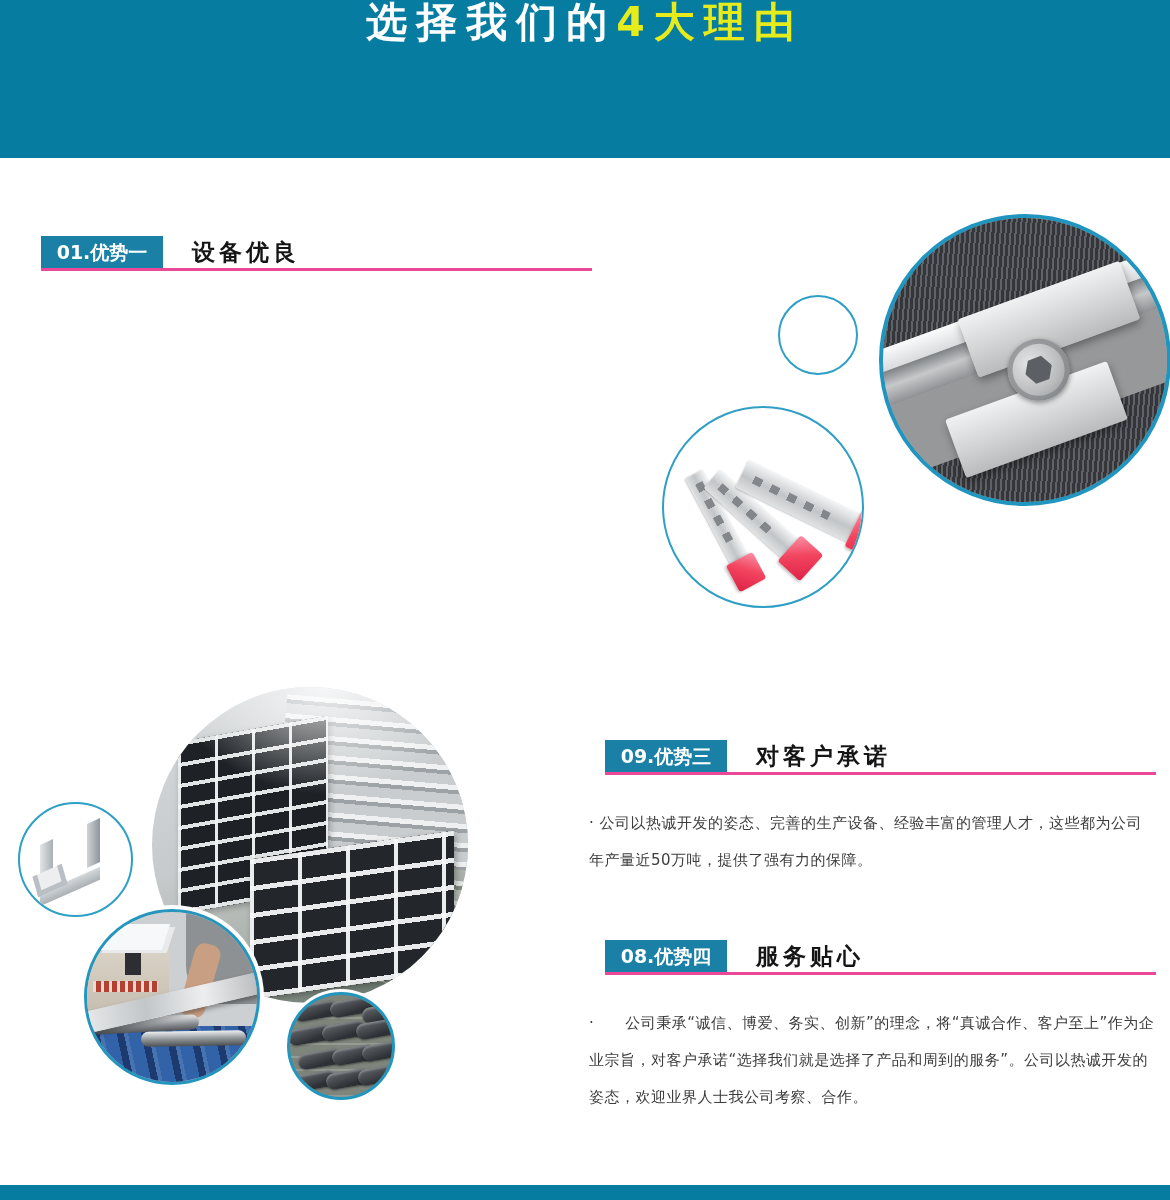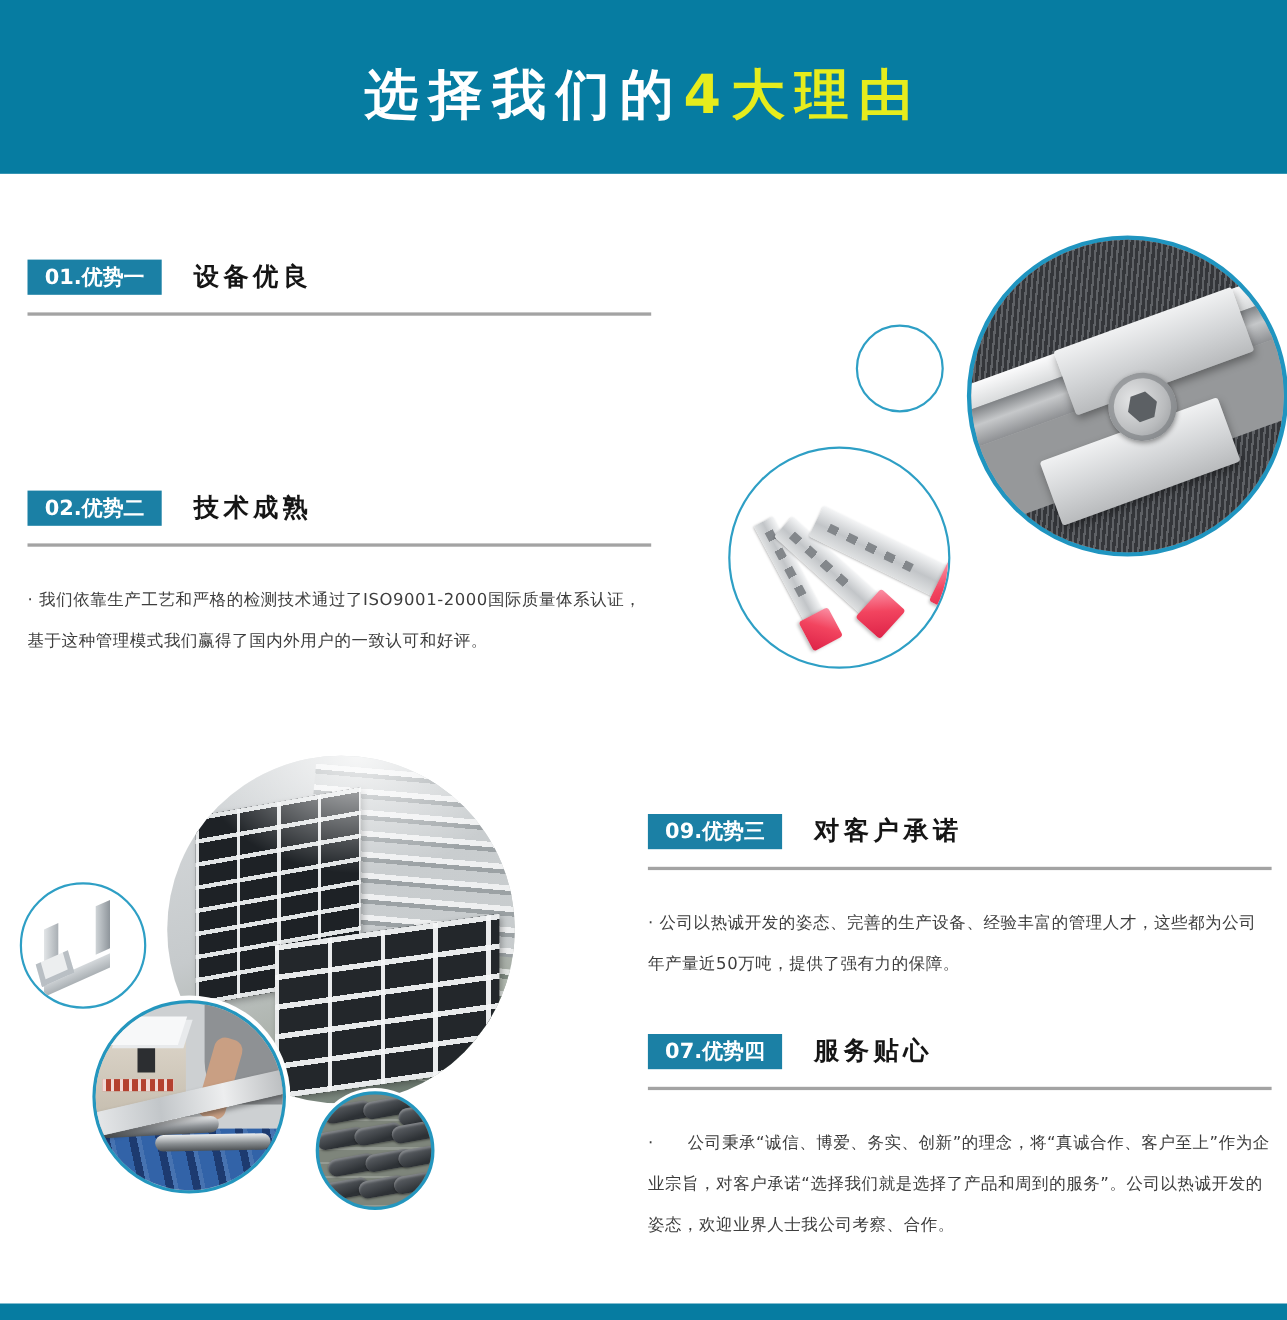--- a/index.html
+++ b/index.html
@@ -14,7 +14,7 @@
     background:#067CA1;text-align:center;
   }
   .banner-title{
-    margin:16px;padding-top:44px;font-size:49px;font-weight:bold;
+    margin:0;font-size:41px;font-weight:bold;
     color:#ffffff;letter-spacing:9px;line-height:1.1;
   }
   .banner-title .accent{color:#E6EC1C;}

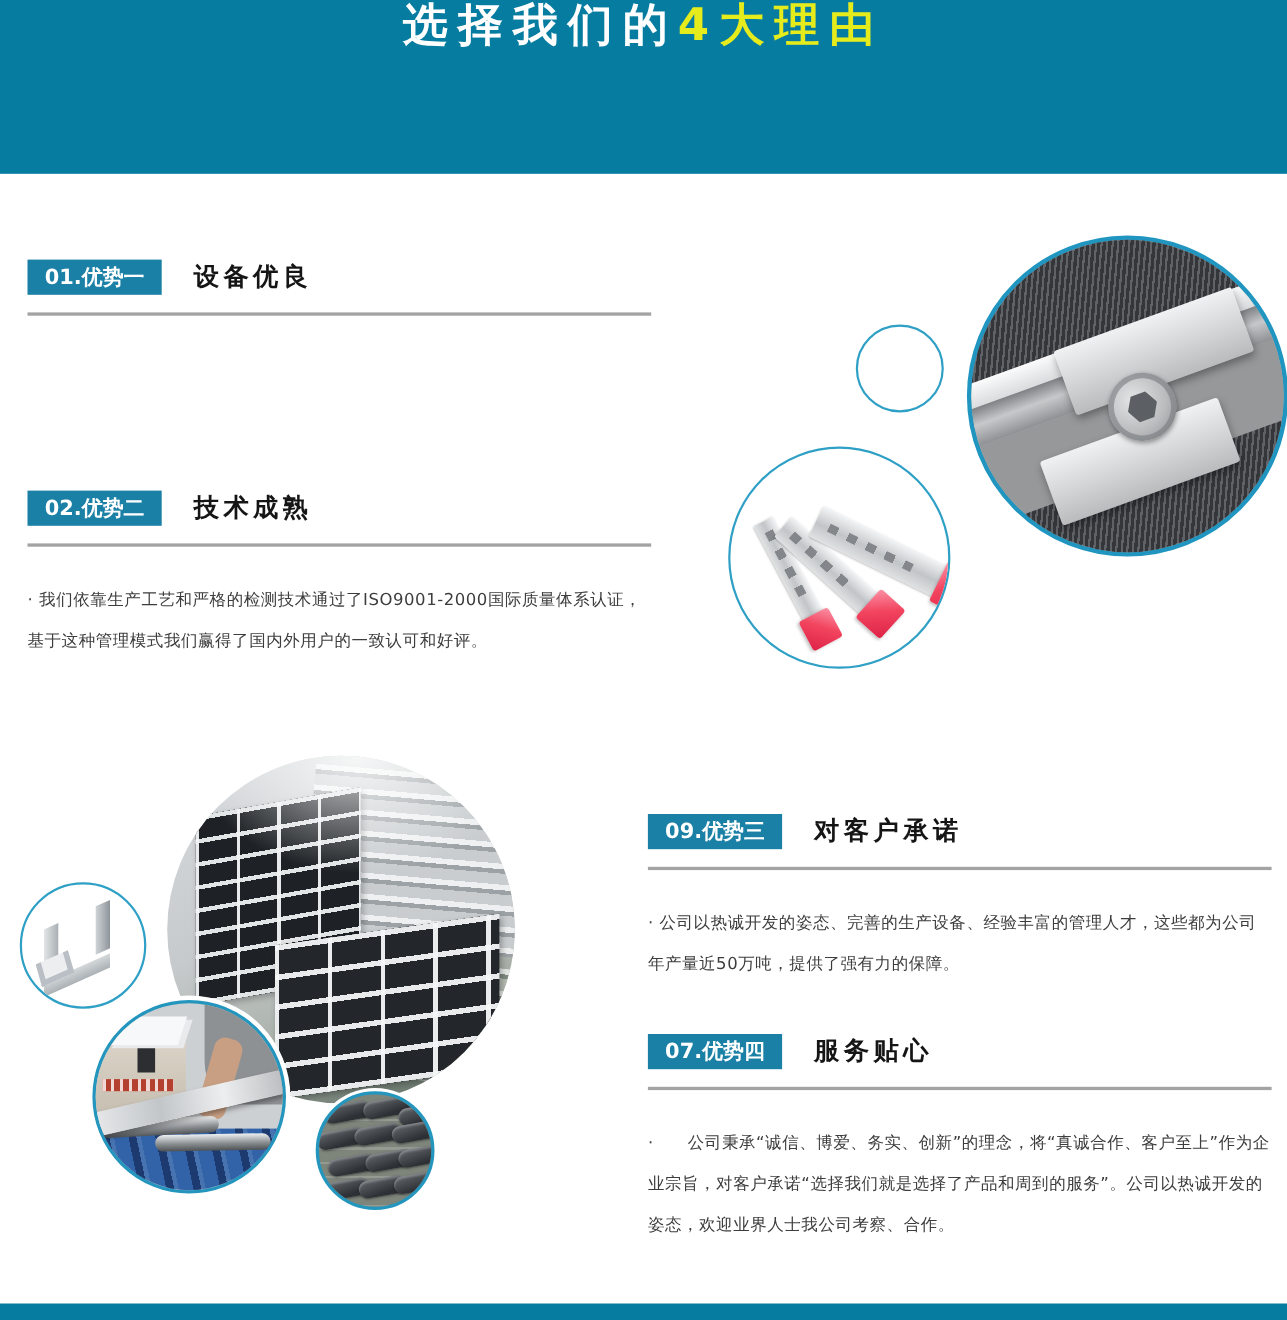--- a/index.html
+++ b/index.html
@@ -28,7 +28,7 @@
   .adv.s2{left:25px;top:446px;}
   .adv.s3{left:589px;top:740px;}
   .adv.s4{left:589px;top:940px;}
-  .adv-head{border-bottom:3px solid #a3a3a3;padding-bottom:16px;height:32px;}
+  .adv-head{border-bottom:3px solid #ec4899;padding-bottom:0;height:32px;margin-left:16px;}
   .adv-badge{
     display:inline-block;width:122px;height:32px;line-height:32px;text-align:center;
     background:#1B80A5;color:#ffffff;font-size:19px;font-weight:bold;vertical-align:top;

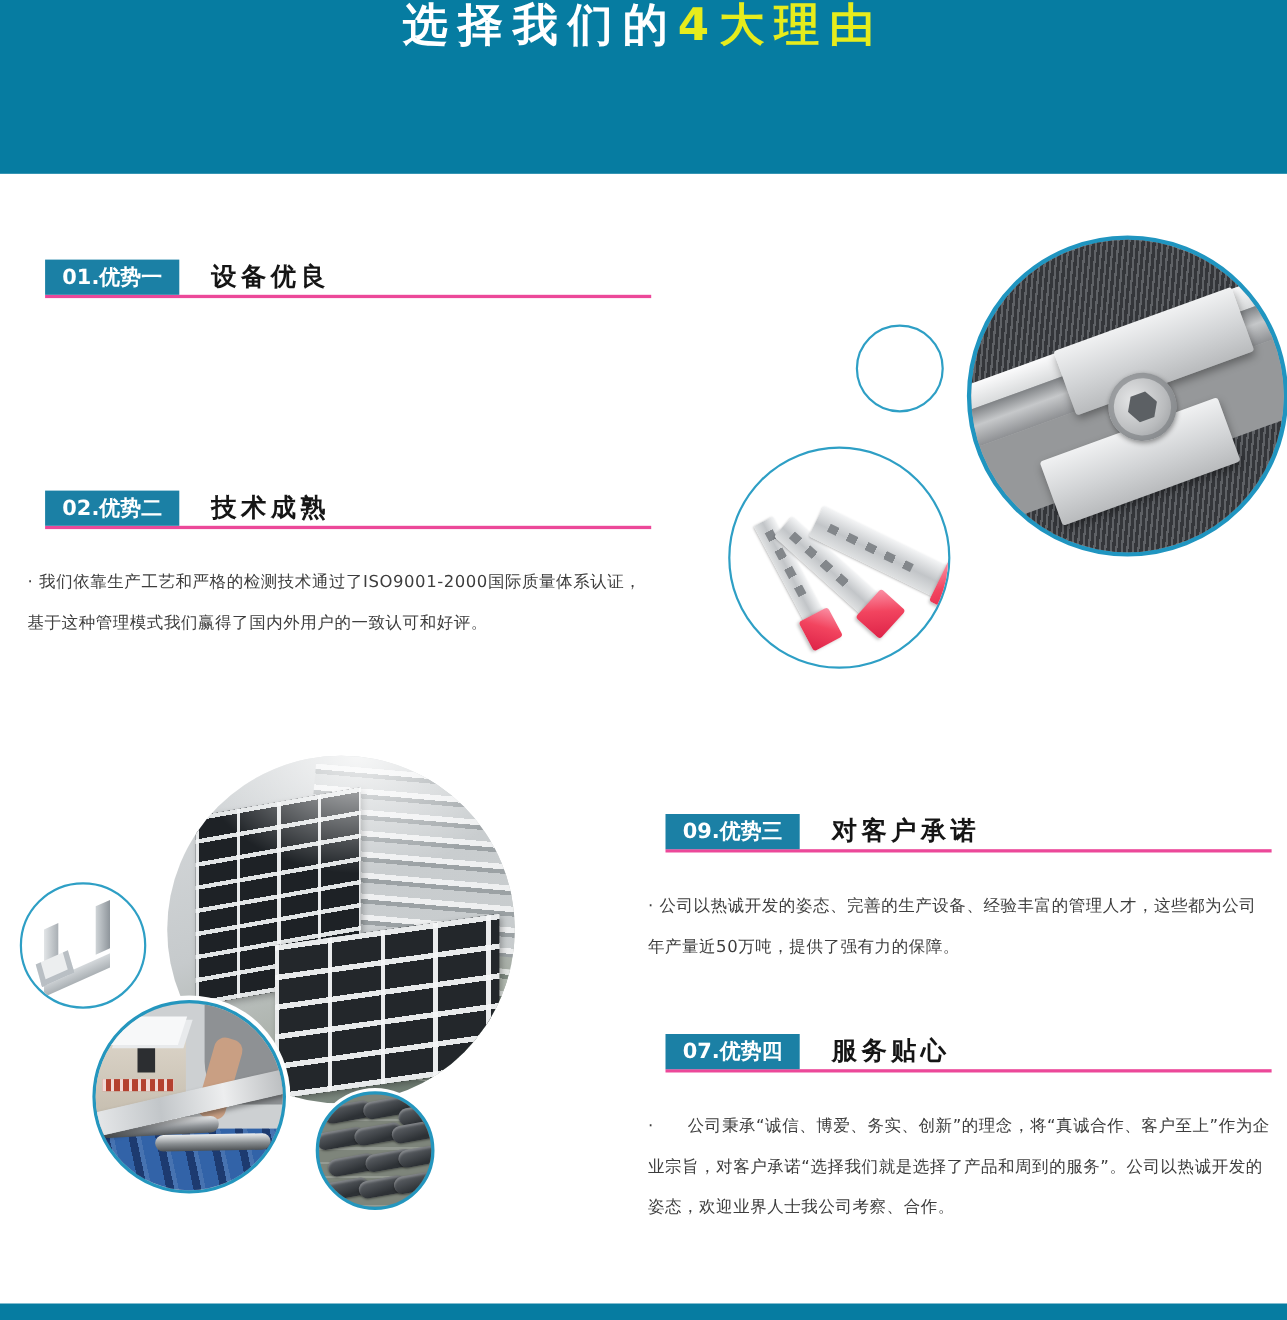--- a/index.html
+++ b/index.html
@@ -213,10 +213,6 @@
   </section>
 
   <section class="adv s2">
-    <div class="adv-head">
-      <span class="adv-badge">02.优势二</span>
-      <span class="adv-title">技术成熟</span>
-    </div>
     <p class="adv-body">· 我们依靠生产工艺和严格的检测技术通过了ISO9001-2000国际质量体系认证，基于这种管理模式我们赢得了国内外用户的一致认可和好评。</p>
   </section>
 

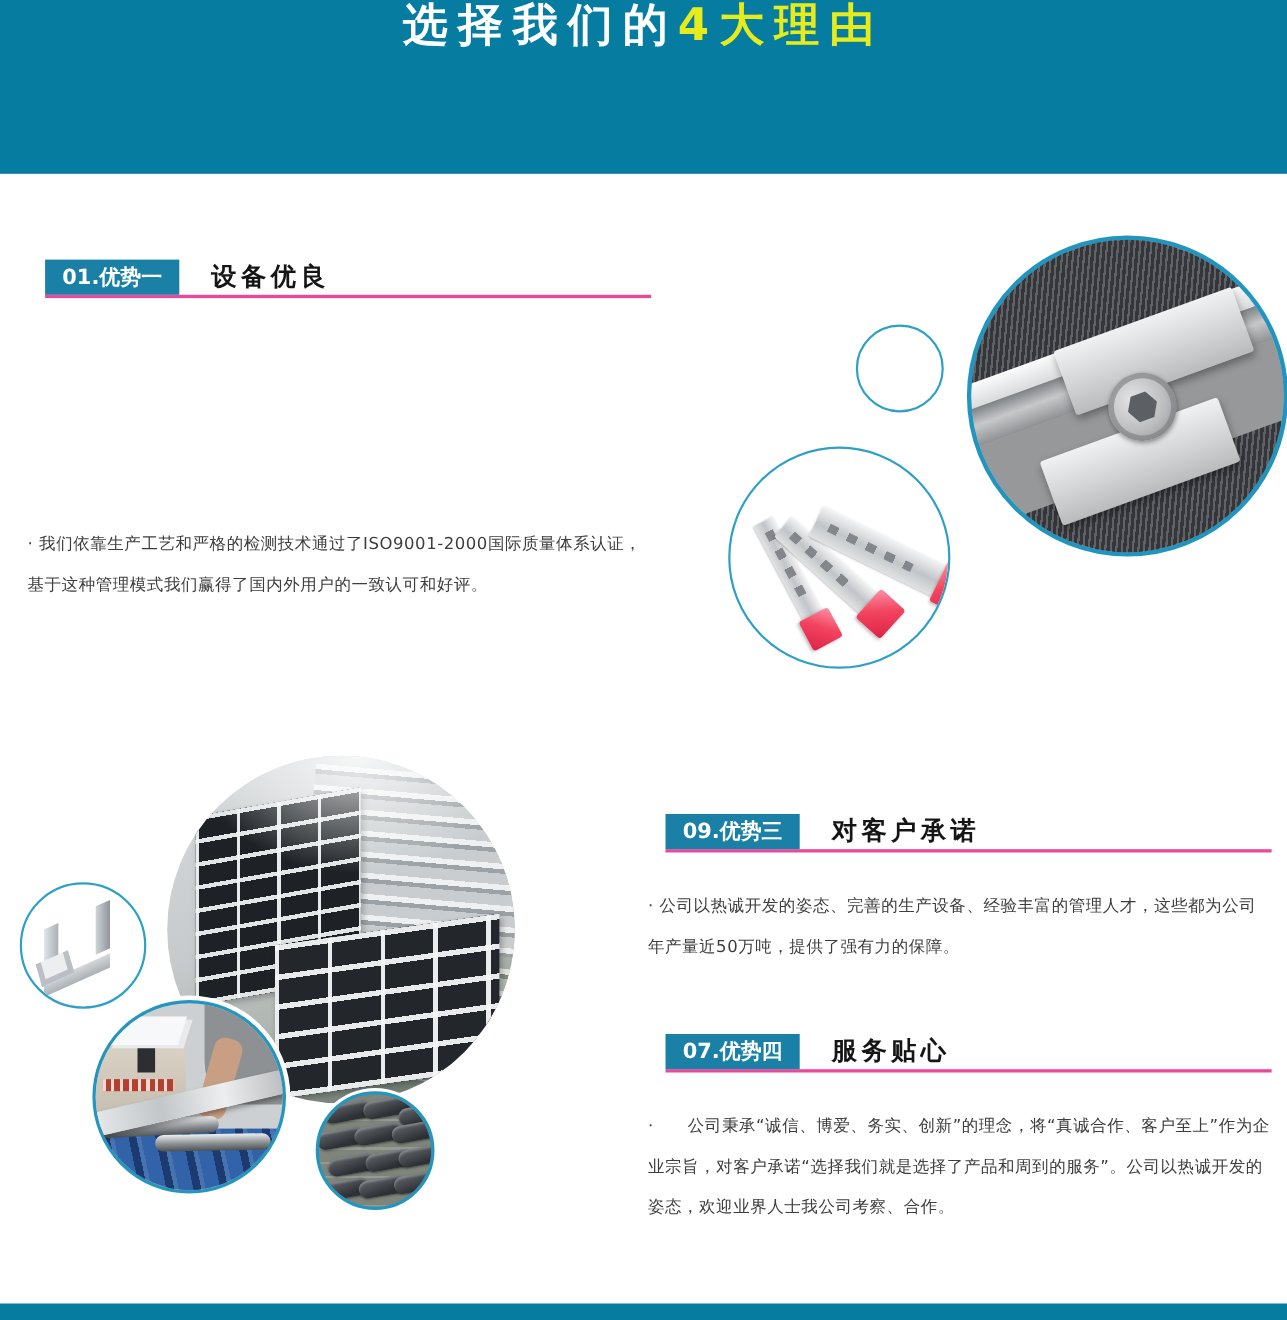--- a/index.html
+++ b/index.html
@@ -213,7 +213,6 @@
   </section>
 
   <section class="adv s2">
-    <p class="adv-body">· 我们依靠生产工艺和严格的检测技术通过了ISO9001-2000国际质量体系认证，基于这种管理模式我们赢得了国内外用户的一致认可和好评。</p>
   </section>
 
   <section class="adv s3">

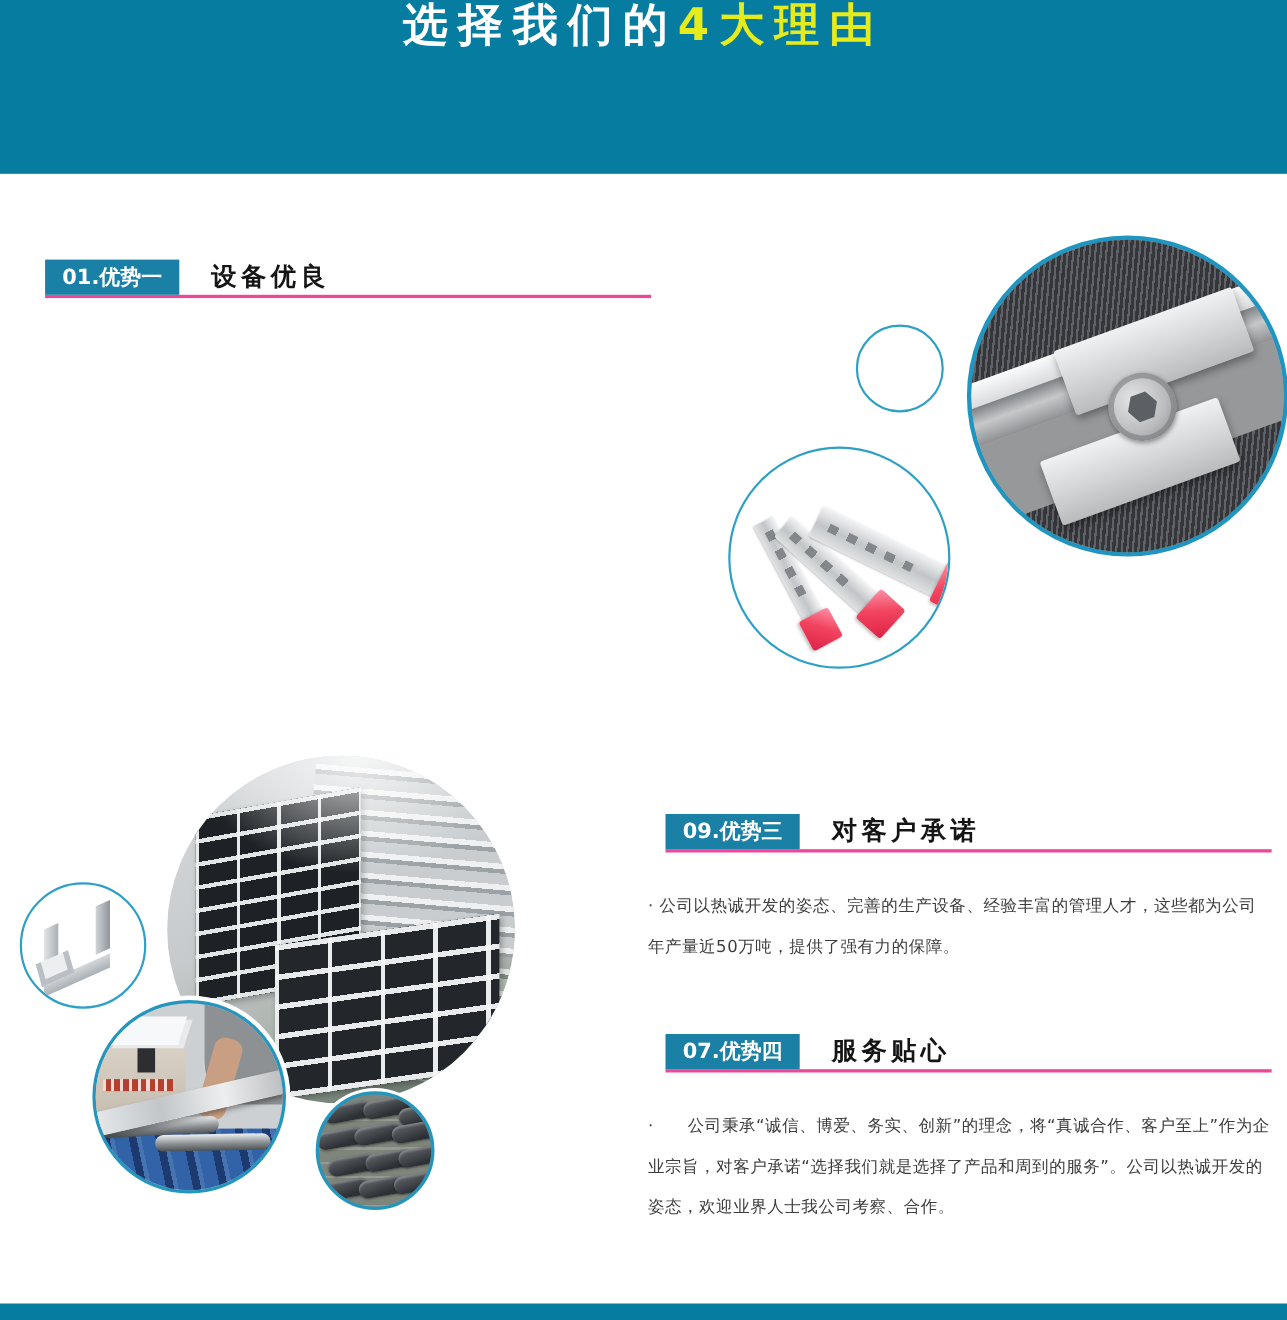--- a/index.html
+++ b/index.html
@@ -225,7 +225,7 @@
 
   <section class="adv s4">
     <div class="adv-head">
-      <span class="adv-badge">07.优势四</span>
+      <span class="adv-badge">08.优势四</span>
       <span class="adv-title">服务贴心</span>
     </div>
     <p class="adv-body">·　　公司秉承“诚信、博爱、务实、创新”的理念，将“真诚合作、客户至上”作为企业宗旨，对客户承诺“选择我们就是选择了产品和周到的服务”。公司以热诚开发的姿态，欢迎业界人士我公司考察、合作。</p>

